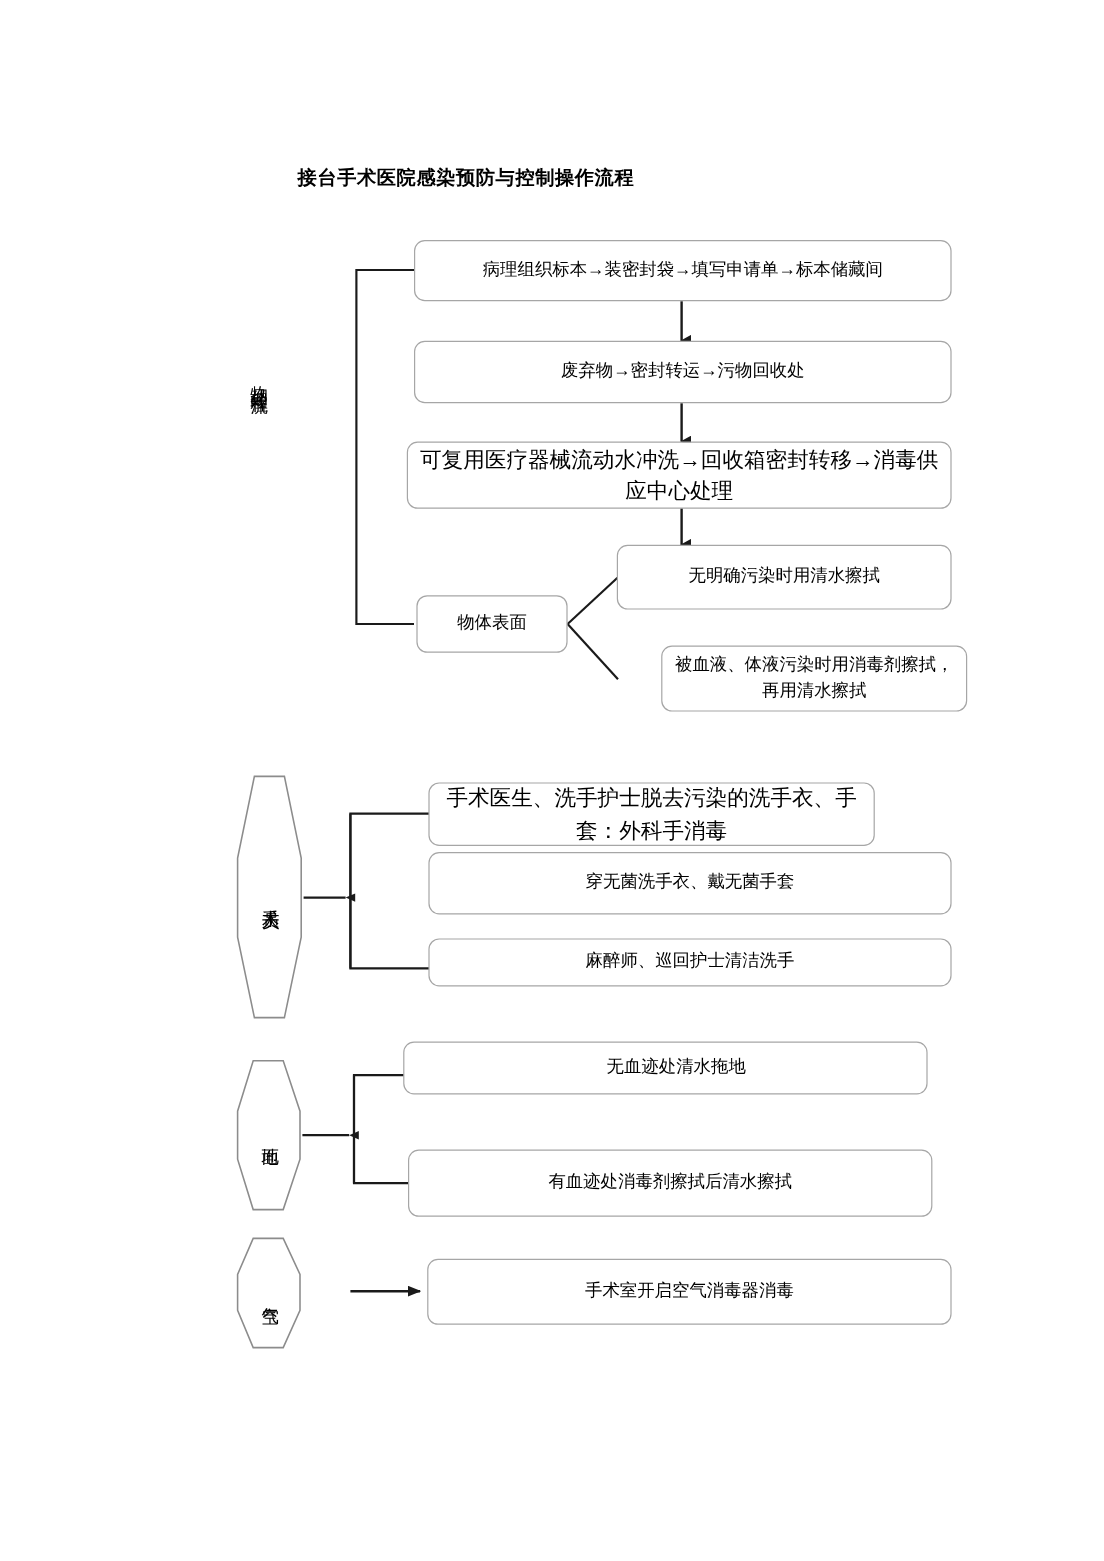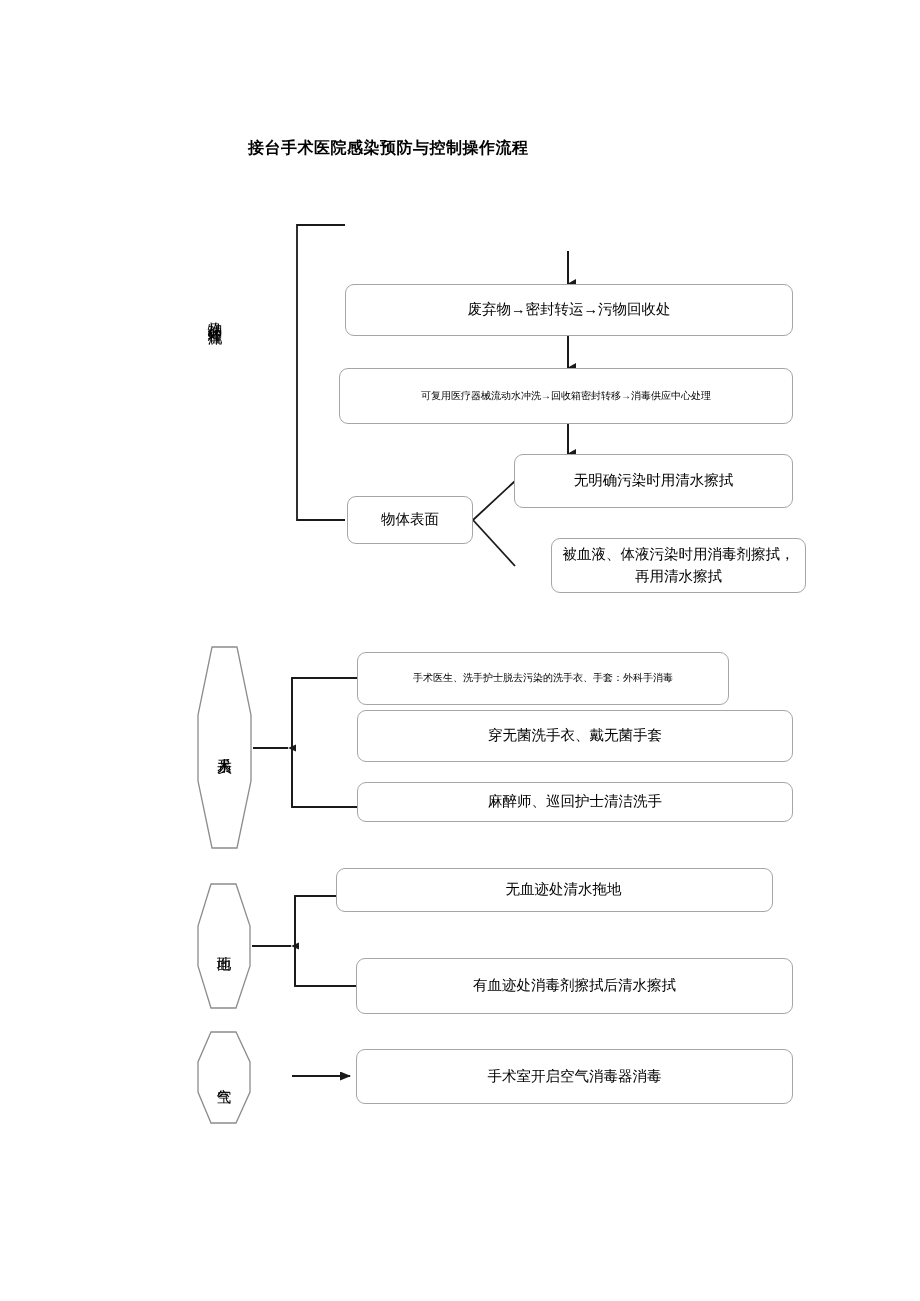--- a/index.html
+++ b/index.html
@@ -151,6 +151,7 @@
 
   <div class="side-label" style="left:205px; top:310px;">物品处理流程</div>
 
+  <div class="node" style="left:345px; top:200px; width:448px; height:51px;">病理组织标本→装密封袋→填写申请单→标本储藏间</div>
 
   <div class="node" style="left:345px; top:284px; width:448px; height:52px;">废弃物→密封转运→污物回收处</div>
 

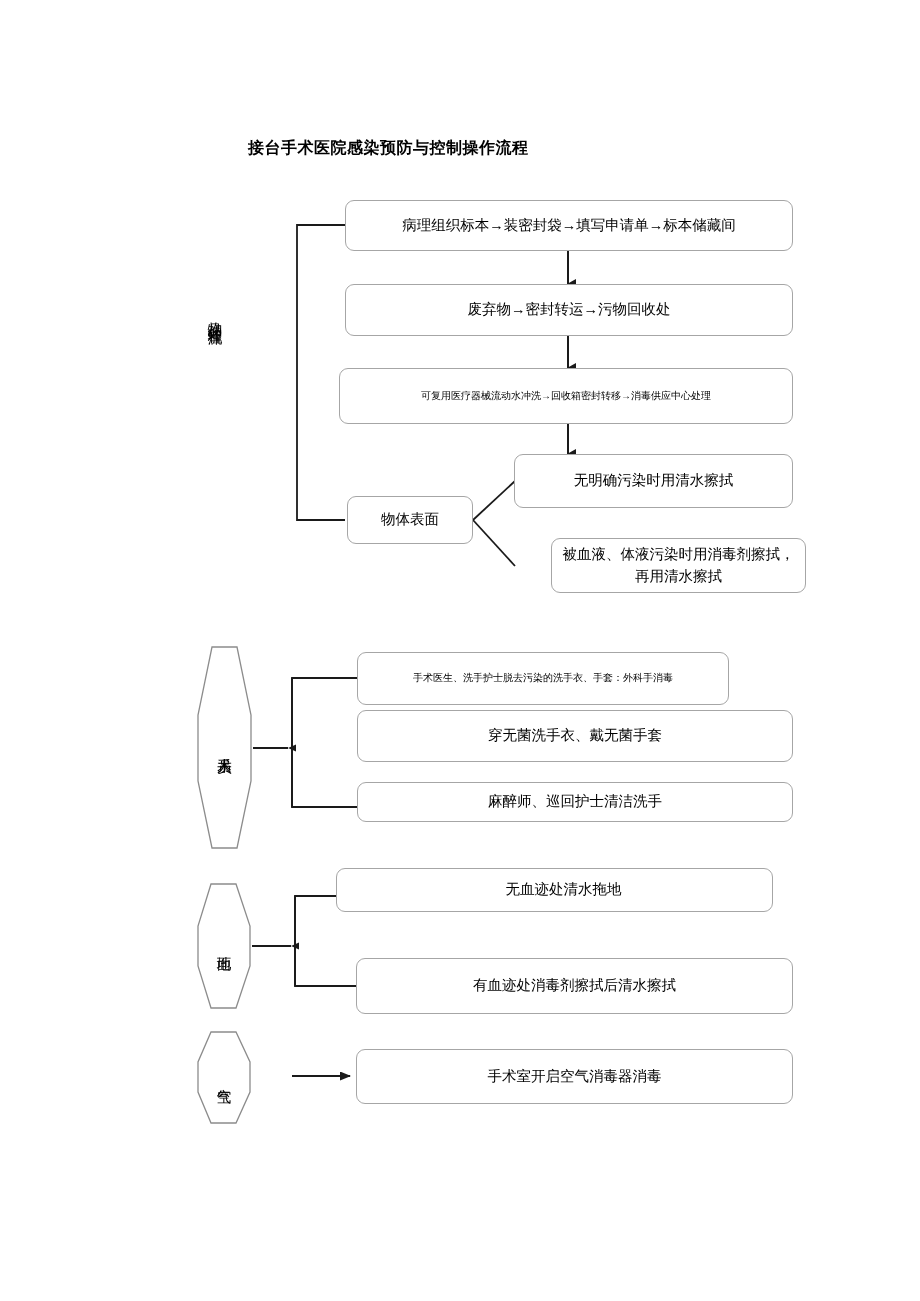--- a/index.html
+++ b/index.html
@@ -45,7 +45,7 @@
     color: #000;
   }
   .node.wide-text {
-    font-size: 10px;
+    font-size: 18px;
   }
   .hex {
     position: absolute;

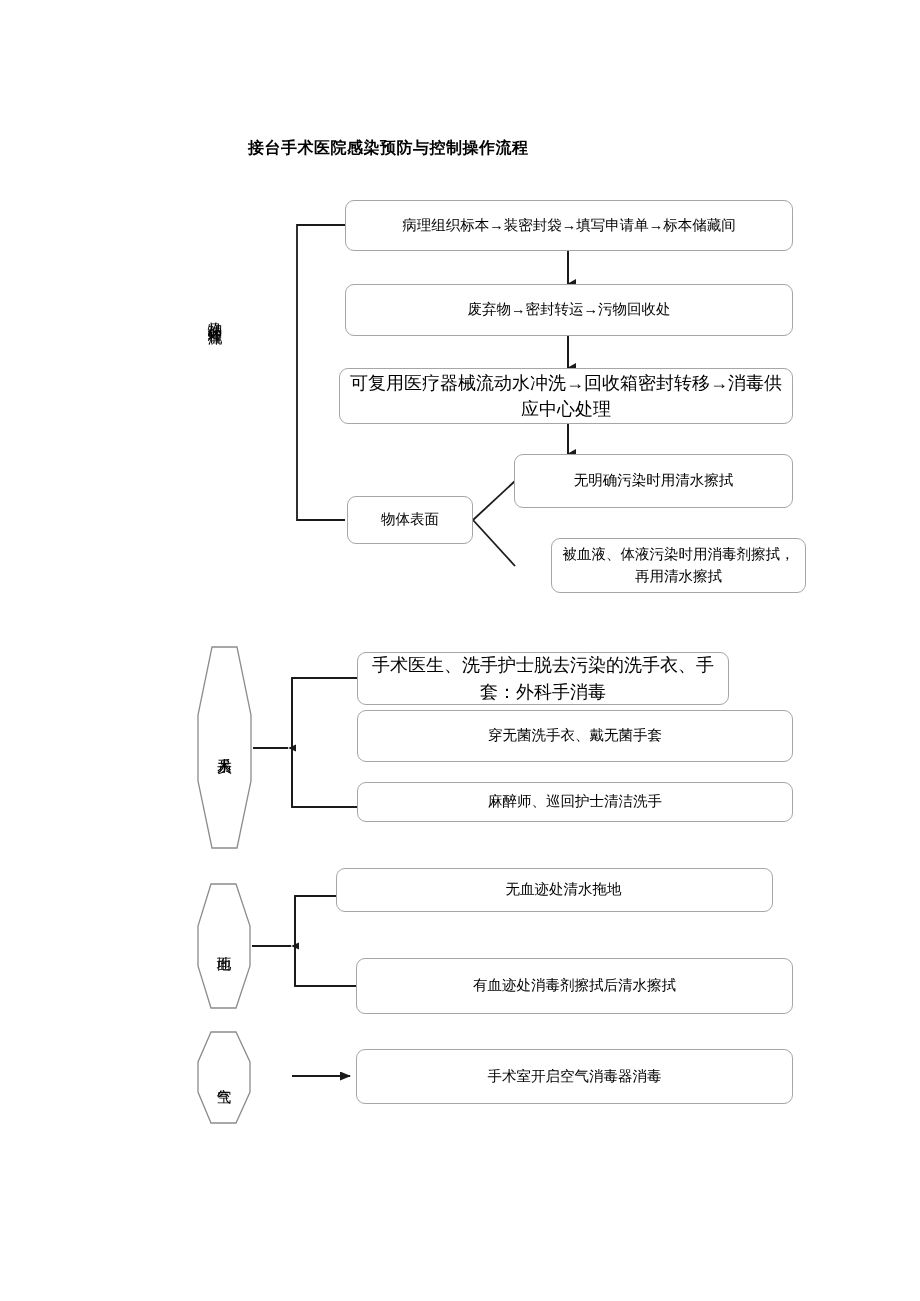--- a/index.html
+++ b/index.html
@@ -185,7 +185,7 @@
 
   <div class="node" style="left:336px; top:868px; width:437px; height:44px;padding-left:28px;">无血迹处清水拖地</div>
 
-  <div class="node" style="left:356px; top:958px; width:437px; height:56px;">有血迹处消毒剂擦拭后清水擦拭</div>
+  <div class="node" style="left:340px; top:958px; width:437px; height:56px;">有血迹处消毒剂擦拭后清水擦拭</div>
 
   <div class="hex" style="left:196px; top:1030px; width:56px; height:95px;">
     <svg width="56" height="95" viewBox="0 0 56 95">

